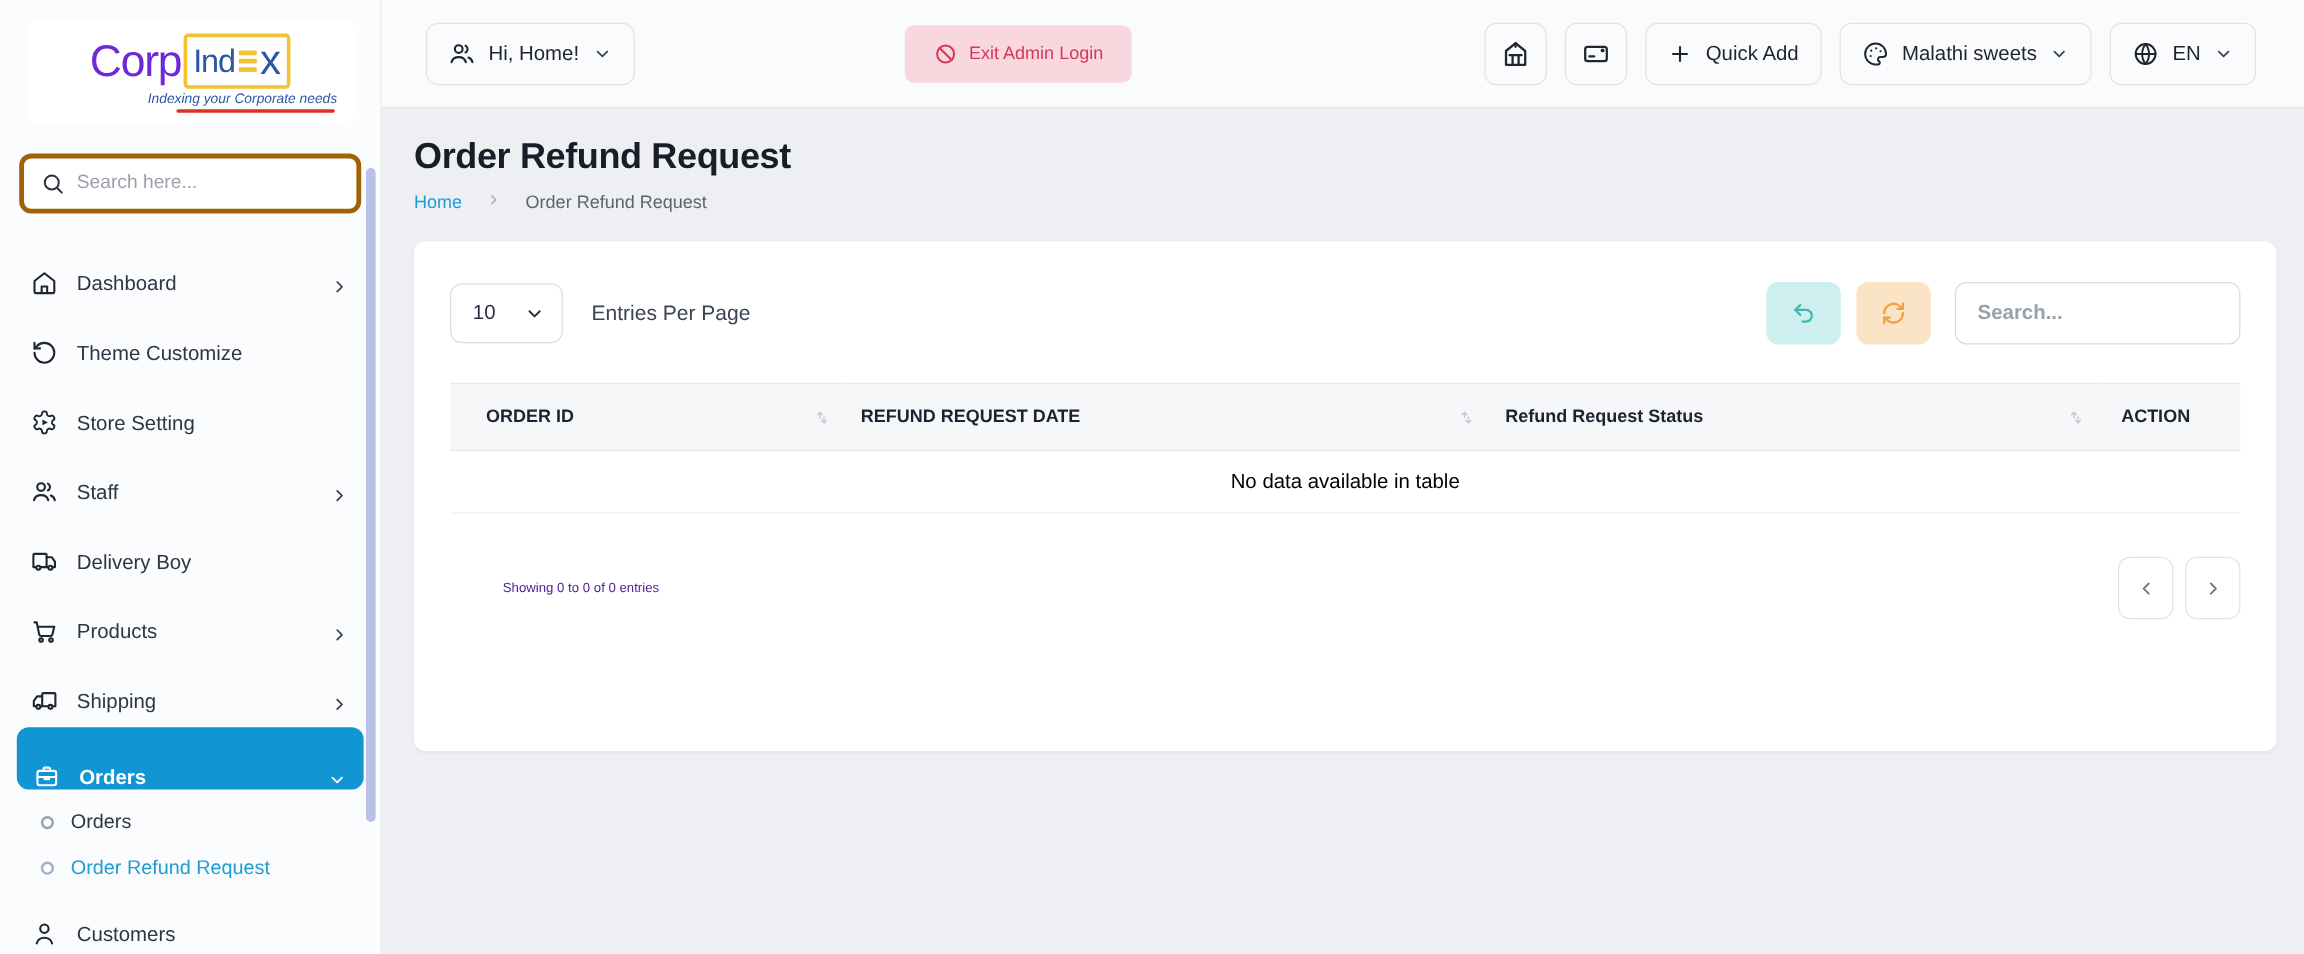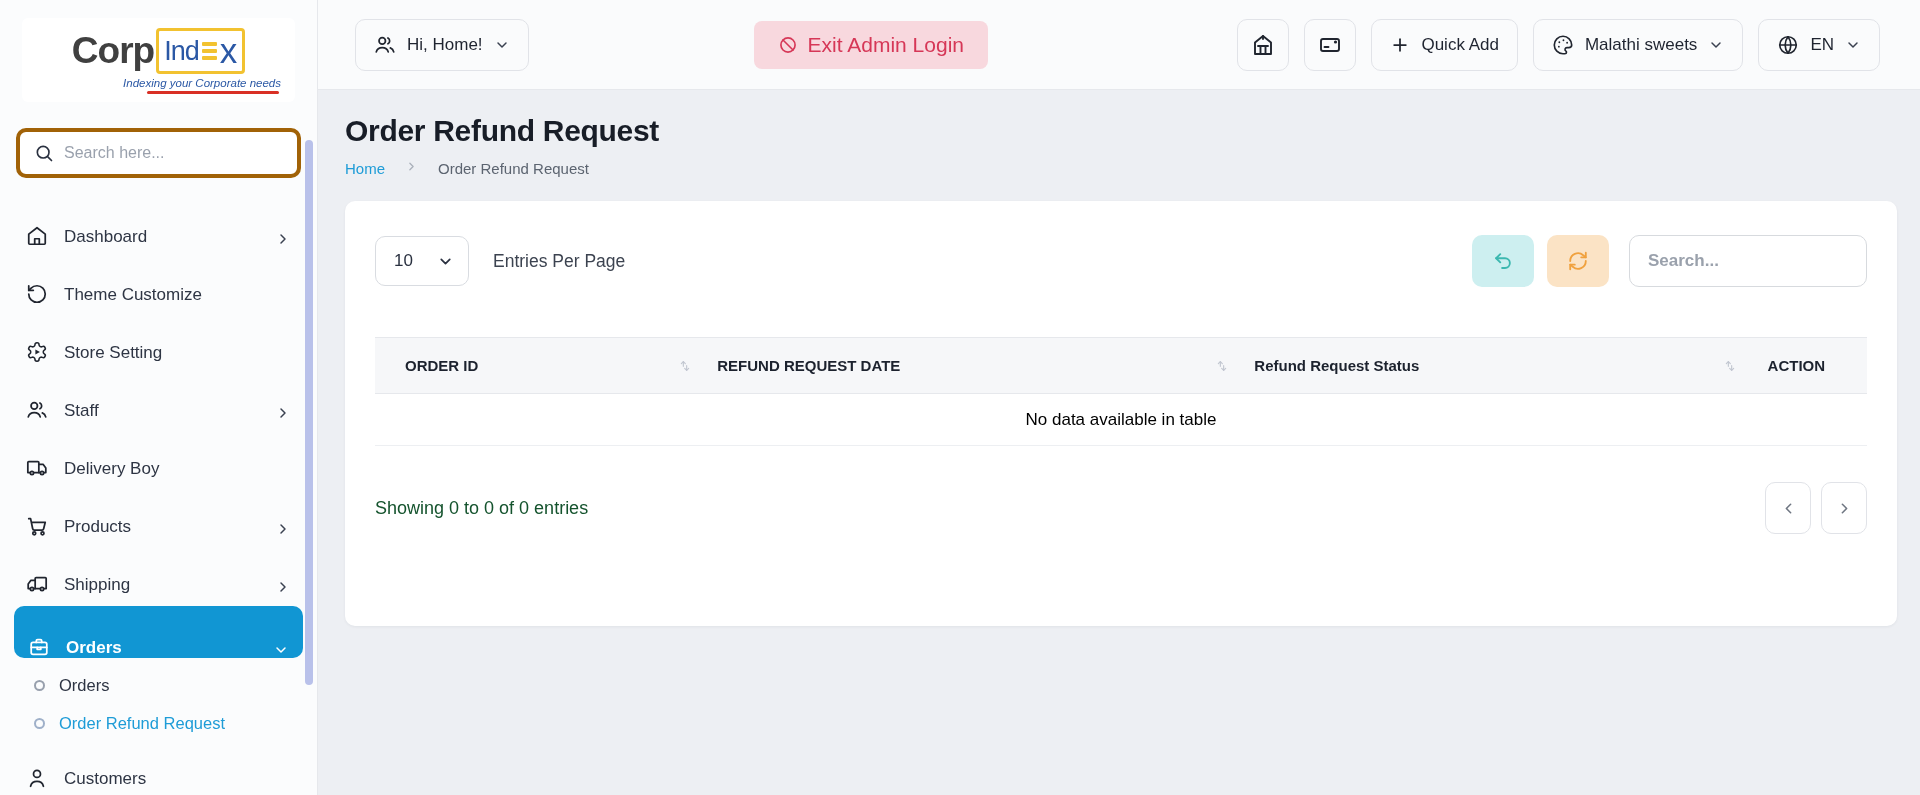--- a/index.html
+++ b/index.html
@@ -11,7 +11,7 @@
   .sidebar { position:relative; width:318px; height:795px; background:#fbfcfd; border-right:1px solid #e6e8ec; flex:0 0 318px; overflow:hidden; }
   .logo-box { margin:18px 22px 0; background:#ffffff; border-radius:6px; padding:10px 14px 8px; cursor:pointer; }
   .logo-line { display:flex; align-items:center; justify-content:center; }
-  .lg-corp { font-size:37px; font-weight:700; color:#404040; letter-spacing:-1px; }
+  .lg-corp { font-size:37px; font-weight:400; color:#6d28d9; letter-spacing:-1px; }
   .lg-frame { display:inline-flex; align-items:center; border:3px solid #f2c230; border-radius:4px; padding:0 5px; margin-left:2px; }
   .lg-ind { font-size:27px; font-weight:500; color:#2b58a5; letter-spacing:-1px; }
   .lg-e { display:inline-flex; flex-direction:column; gap:3px; margin:0 3px; }

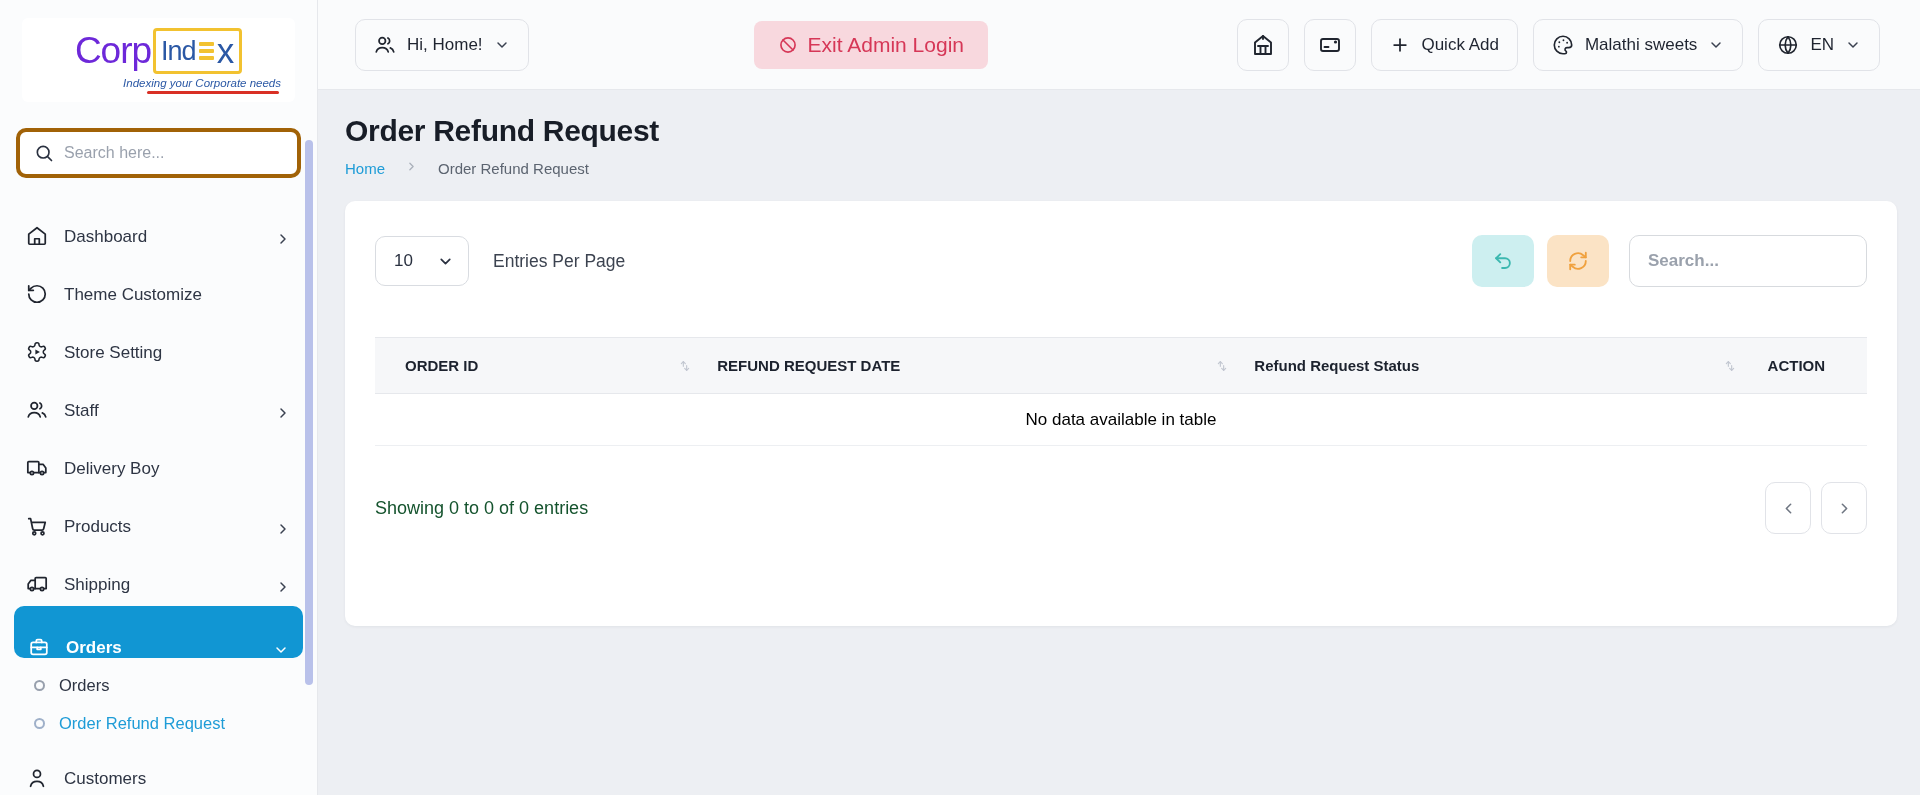--- a/index.html
+++ b/index.html
@@ -47,7 +47,7 @@
   .pill { display:inline-flex; align-items:center; gap:11px; height:52px; padding:0 18px; background:#fafbfc; border:1px solid #e1e3e8; border-radius:10px; font-size:17px; color:#1f2430; cursor:pointer; font-family:inherit; }
   .pill svg { color:#20252f; }
   .pill .chev { color:#3a4150; }
-  .exit-btn { display:inline-flex; align-items:center; gap:10px; height:48px; padding:0 24px; margin-left:225px; background:#f8d8de; border:none; border-radius:8px; font-size:21px; color:#d63757; cursor:pointer; font-family:inherit; }
+  .exit-btn { display:inline-flex; align-items:center; gap:10px; height:48px; padding:0 24px; margin-left:225px; background:#f8d8de; border:none; border-radius:8px; font-size:15px; color:#d63757; cursor:pointer; font-family:inherit; }
   .exit-btn svg { color:#d63757; }
   .tb-right { margin-left:auto; display:flex; align-items:center; gap:15px;padding-left:38px; }
   .iconbtn { width:52px; height:52px; display:inline-flex; align-items:center; justify-content:center; background:#fafbfc; border:1px solid #e1e3e8; border-radius:10px; cursor:pointer; color:#20252f; }

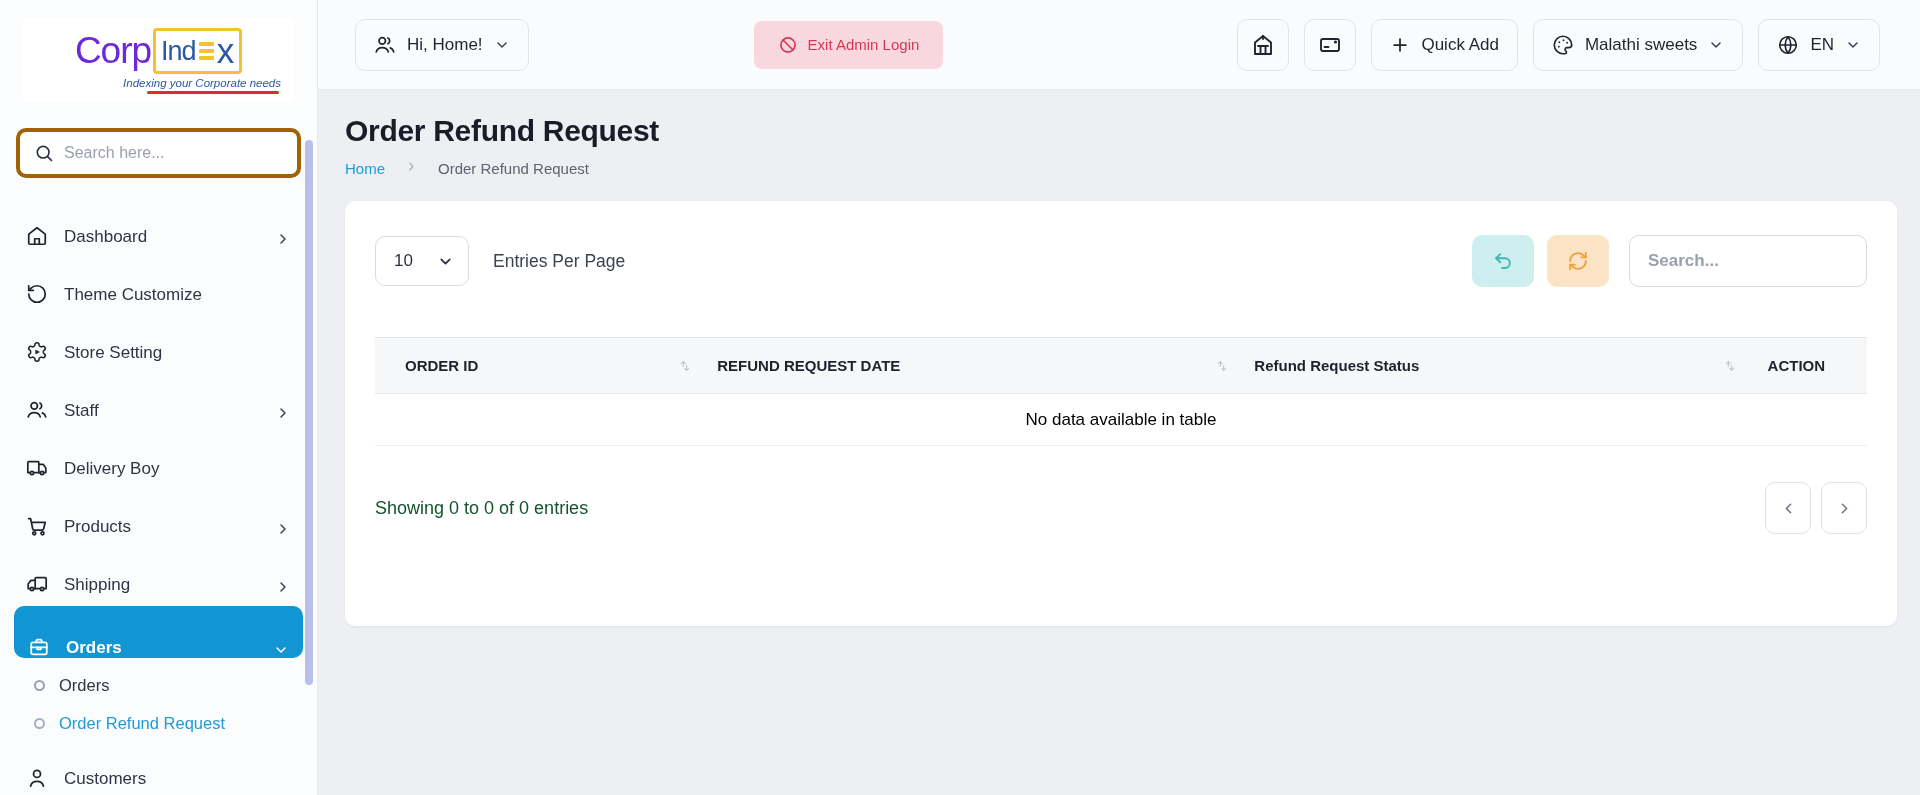--- a/index.html
+++ b/index.html
@@ -71,7 +71,7 @@
   .tbl-search { margin-left:20px; width:238px; height:52px; border:1px solid #d7dade; border-radius:10px; padding:0 18px; font-size:17px; color:#2a3140; outline:none; font-family:inherit; background:#fff;font-weight:bold; }
   .tbl-search::placeholder { color:#9aa1ac; }
 
-  table.data { width:100%; margin-top:50px; border-collapse:collapse; }
+  table.data { width:100%; margin-top:32px; border-collapse:collapse; }
   table.data thead th { background:#f6f7f9; border-top:1px solid #e6e8ec; border-bottom:1px solid #e6e8ec; height:56px; font-size:15px; font-weight:700; color:#1c222e; text-align:left; padding:0 10px 0 14px; }
   table.data thead th.c1 { width:22%; padding-left:30px; }
   table.data thead th.c2 { width:36%; }

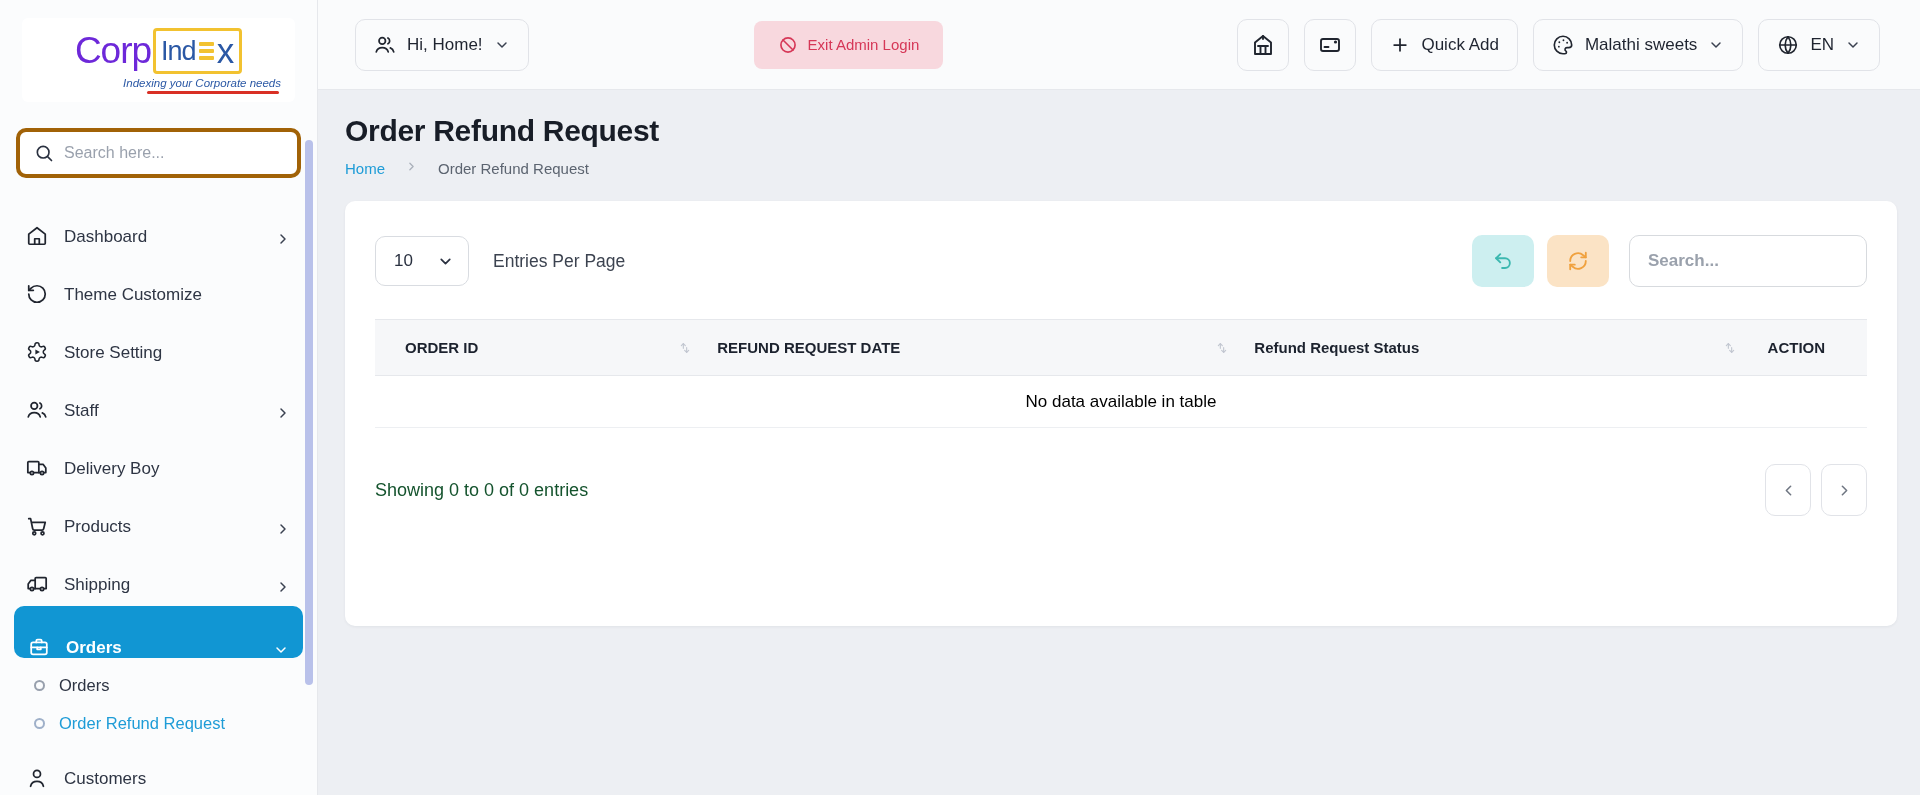--- a/index.html
+++ b/index.html
@@ -82,7 +82,7 @@
   table.data td.empty { text-align:center; height:52px; font-size:17px; color:#000000; border-bottom:1px solid #edeff2; font-weight:400; }
 
   .card-footer { display:flex; align-items:center; margin-top:36px; }
-  .showing { font-size:18px; color:#14532d; }
+  .showing { font-size:11px; color:#4c1d95;margin-left:44px; }
   .pager { margin-left:auto; display:flex; gap:10px; }
   .pager button { width:46px; height:52px; background:#fff; border:1px solid #e1e3e8; border-radius:10px; display:inline-flex; align-items:center; justify-content:center; color:#6f7682; cursor:pointer; }
 

